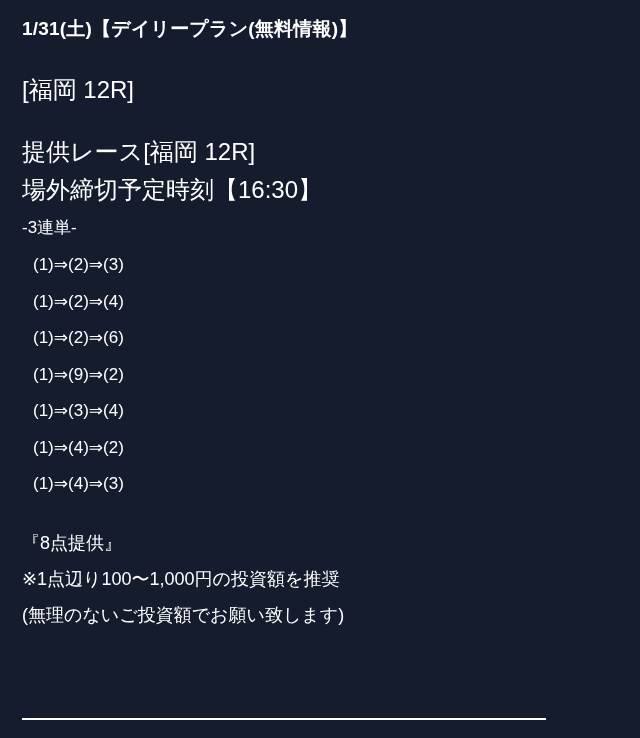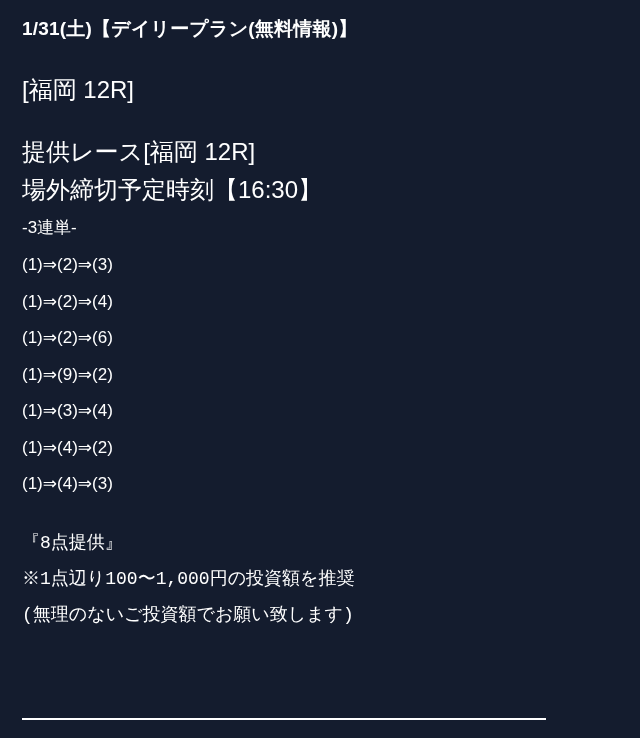--- a/index.html
+++ b/index.html
@@ -51,6 +51,7 @@
     line-height: 36.5px;
     color: #ffffff;
     white-space: nowrap;
+    margin-left: 11px;
   }
   .footer-block {
     margin-top: 22px;

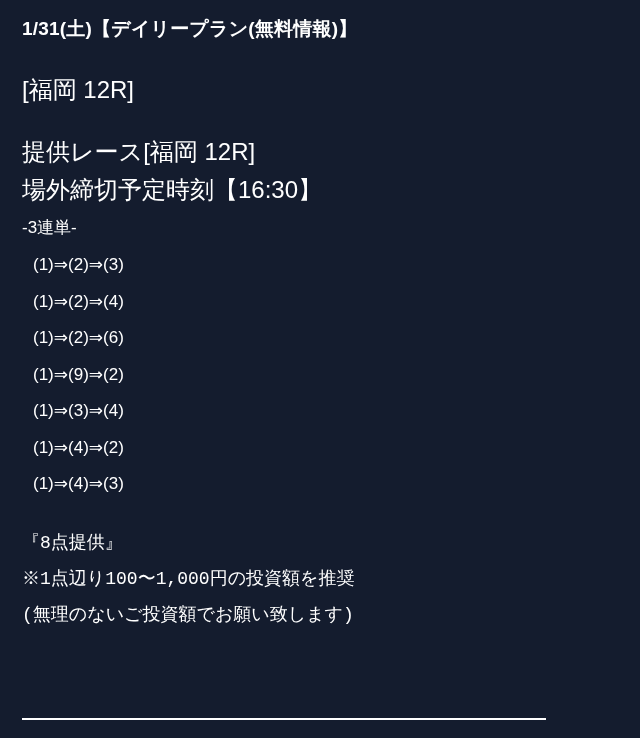--- a/index.html
+++ b/index.html
@@ -55,7 +55,6 @@
   }
   .footer-block {
     margin-top: 22px;
-    font-family: Liberation Mono, monospace;
   }
   .footer-line {
     font-size: 18px;

